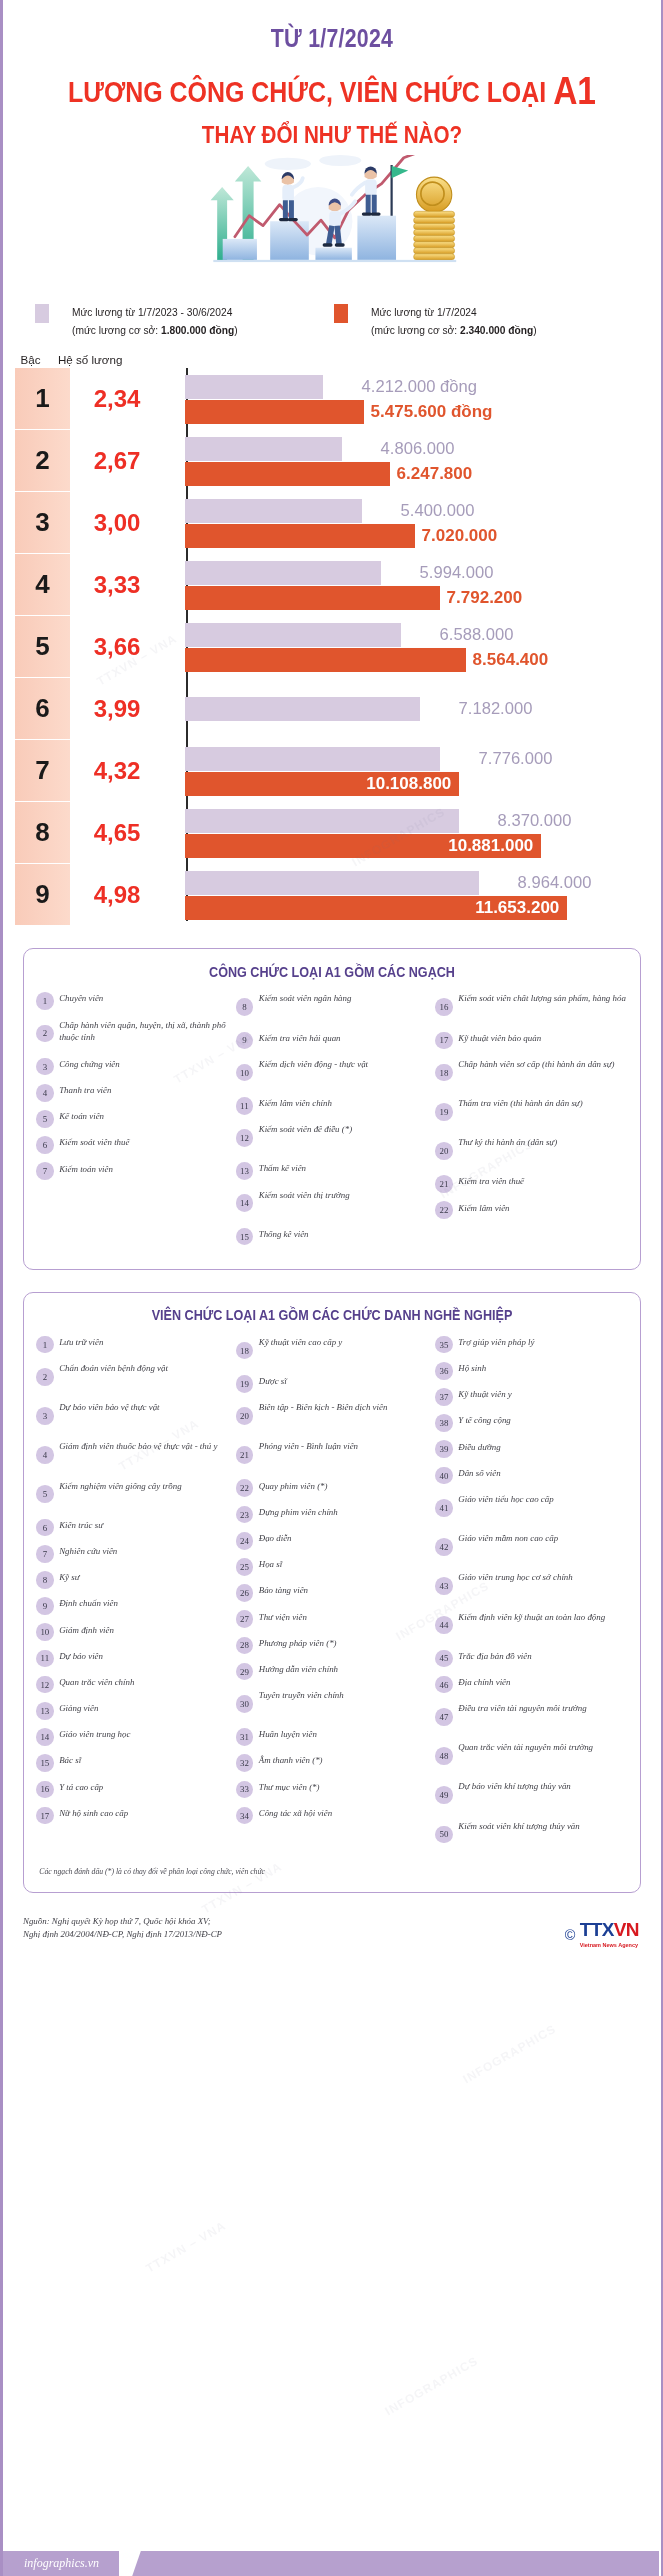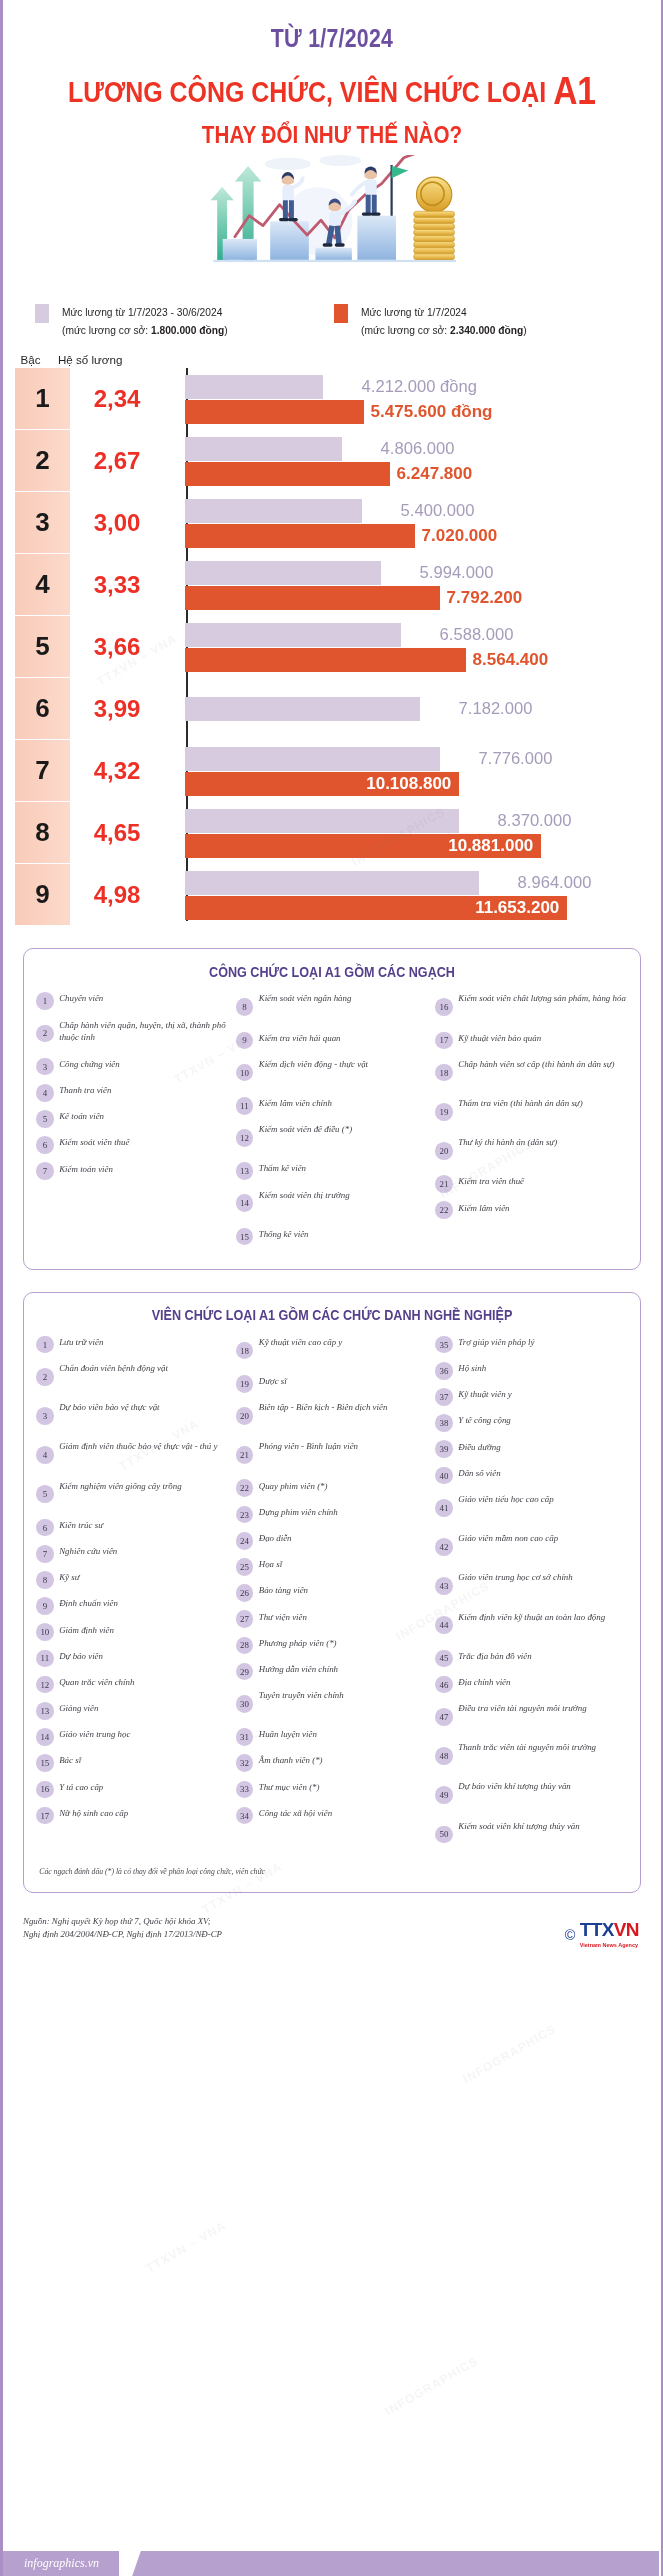--- a/index.html
+++ b/index.html
@@ -66,7 +66,7 @@
     gap: 0px;
     padding: 10px 0 0 32px;
   }
-  .legend-item { display: flex; align-items: flex-start; gap: 13px; }
+  .legend-item { display: flex; align-items: flex-start; gap: 23px; }
   .legend-item:nth-child(1) { width: 299px; }
   .legend-swatch { width: 14.4px; height: 19px; flex: none; margin-top: 1.1px; }
   .legend-swatch.old { background: #d7cbe0; }

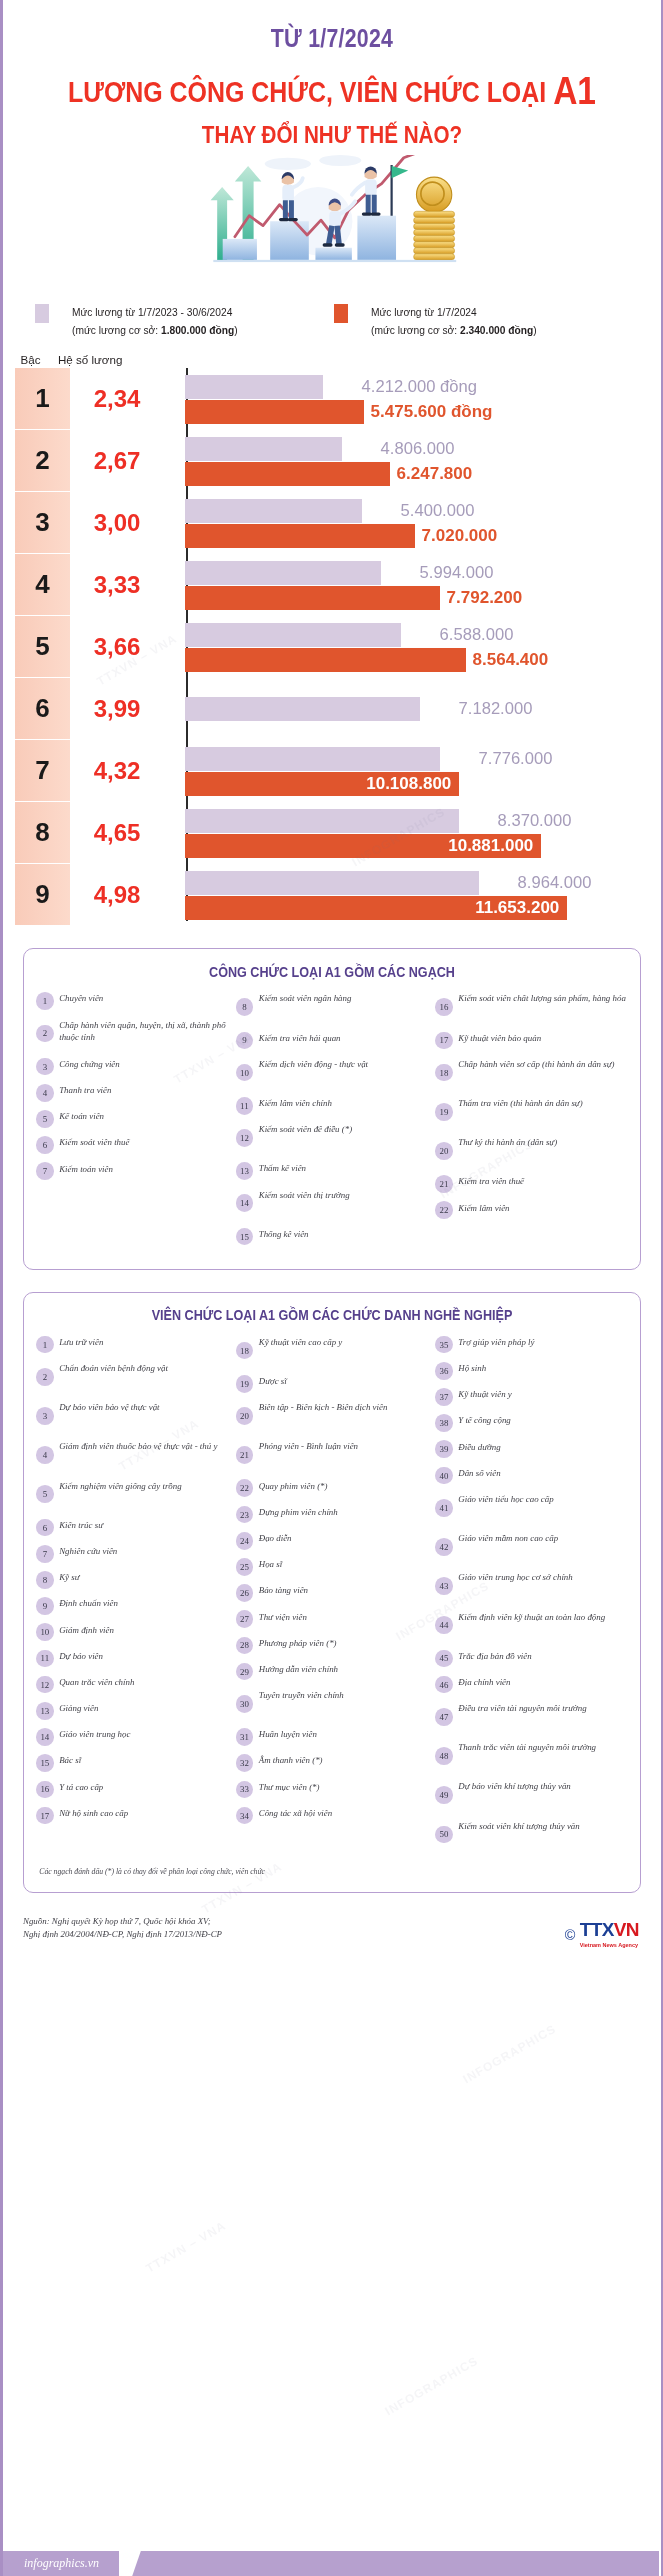--- a/index.html
+++ b/index.html
@@ -786,7 +786,7 @@
           </div>
           <div class="li tall">
             <span class="num">48</span>
-            <span class="txt">Thanh trắc viên tài nguyên môi trường</span>
+            <span class="txt">Quan trắc viên tài nguyên môi trường</span>
           </div>
           <div class="li tall">
             <span class="num">49</span>

